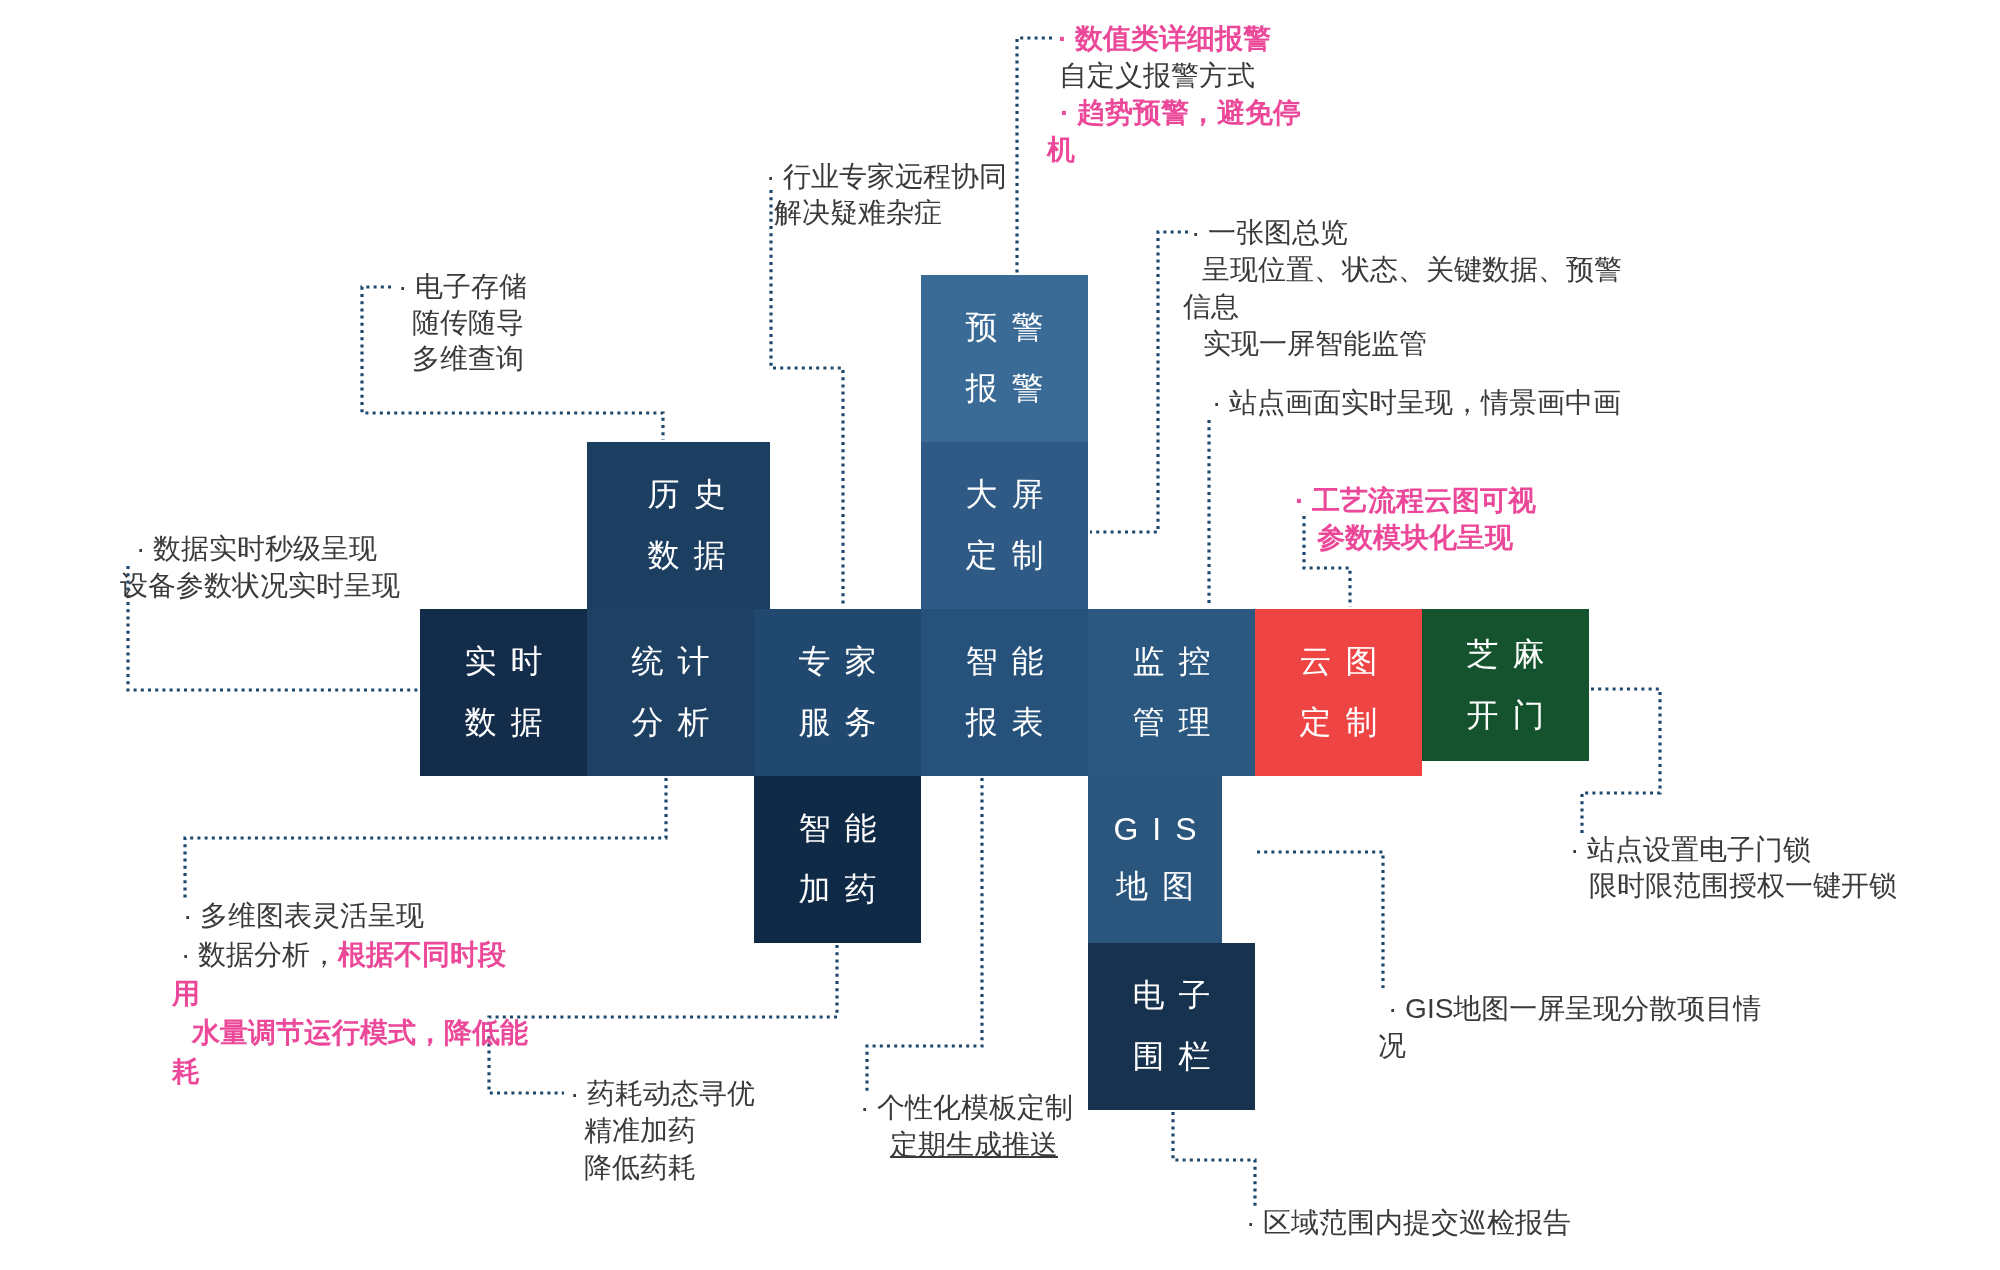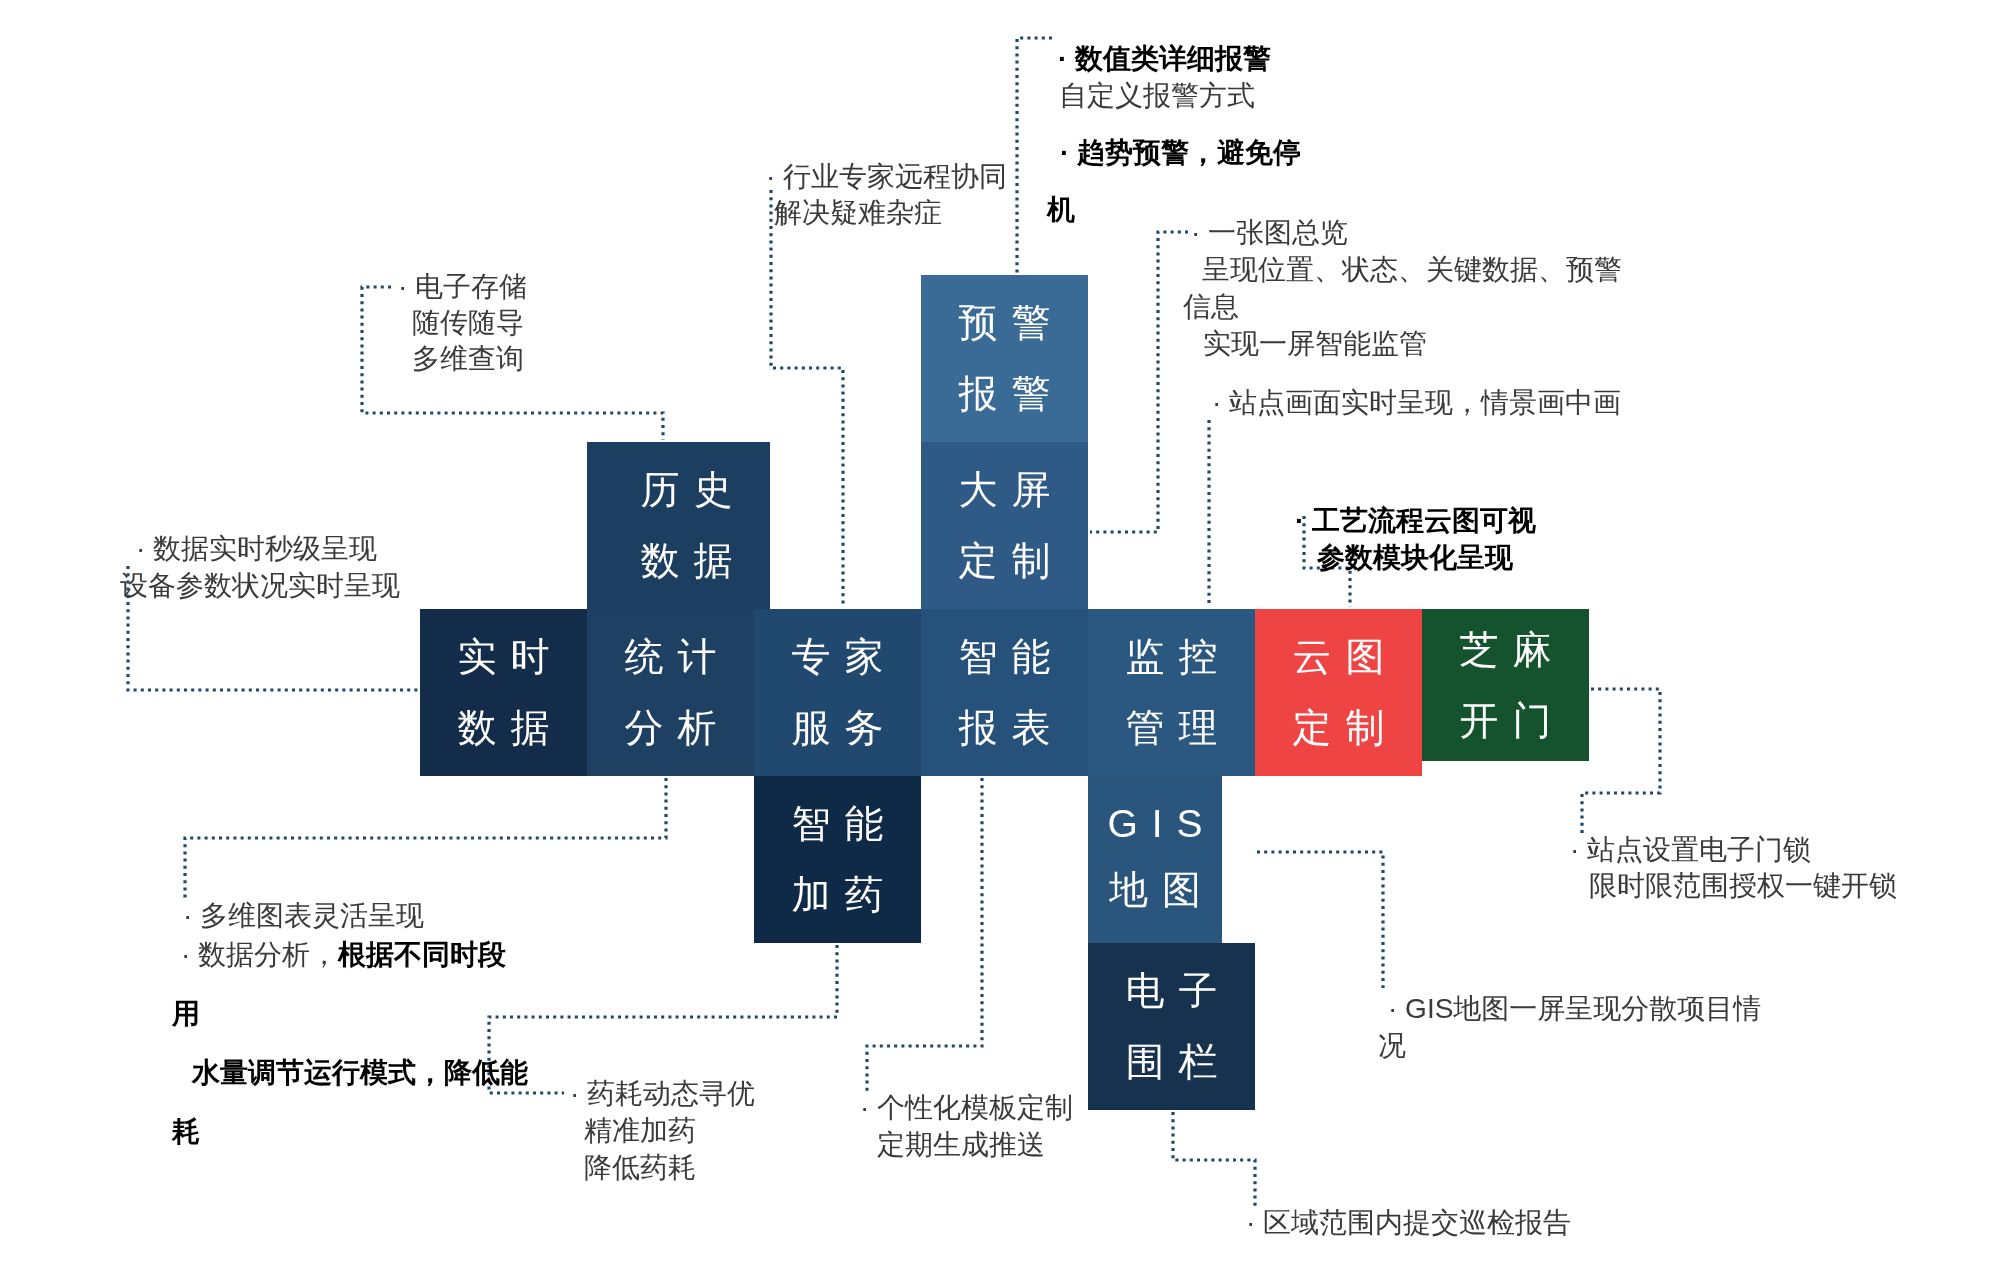--- a/index.html
+++ b/index.html
@@ -28,7 +28,7 @@
     white-space:nowrap;
   }
   .note .ln{display:block;}
-  .b{font-weight:bold;color:#000000;margin-top:20px;}
+  .b{font-weight:bold;color:#ec4899;}
 </style>
 </head>
 <body>

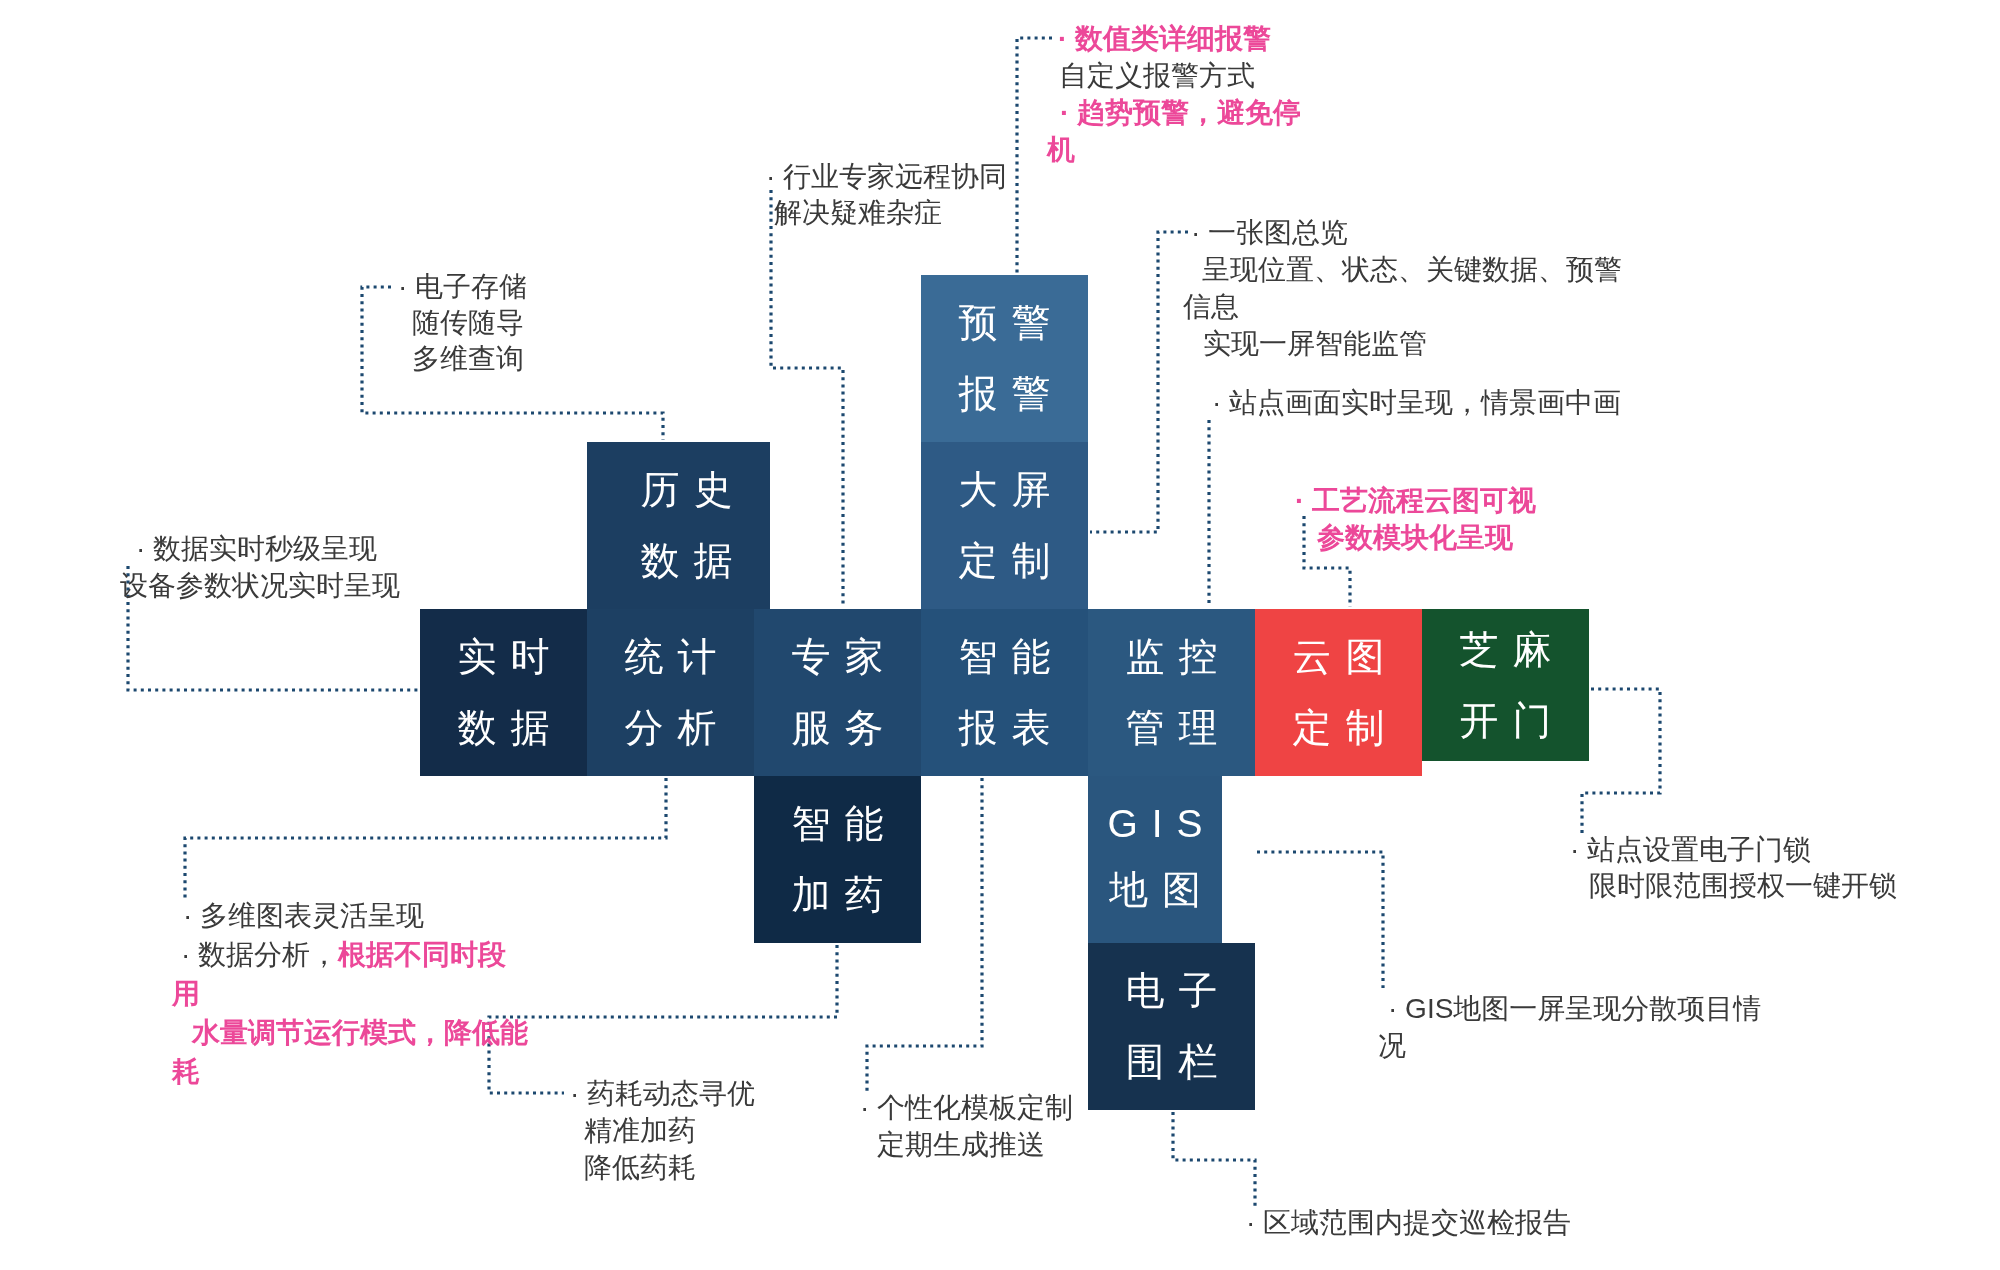--- a/index.html
+++ b/index.html
@@ -16,7 +16,7 @@
     display:flex;flex-direction:column;align-items:center;justify-content:center;
     gap:17px;
     color:#ffffff;
-    font-size:39px;
+    font-size:32px;
     letter-spacing:14px;
   }
   .feature-box .box-line{display:block;padding-left:14px;white-space:nowrap;}

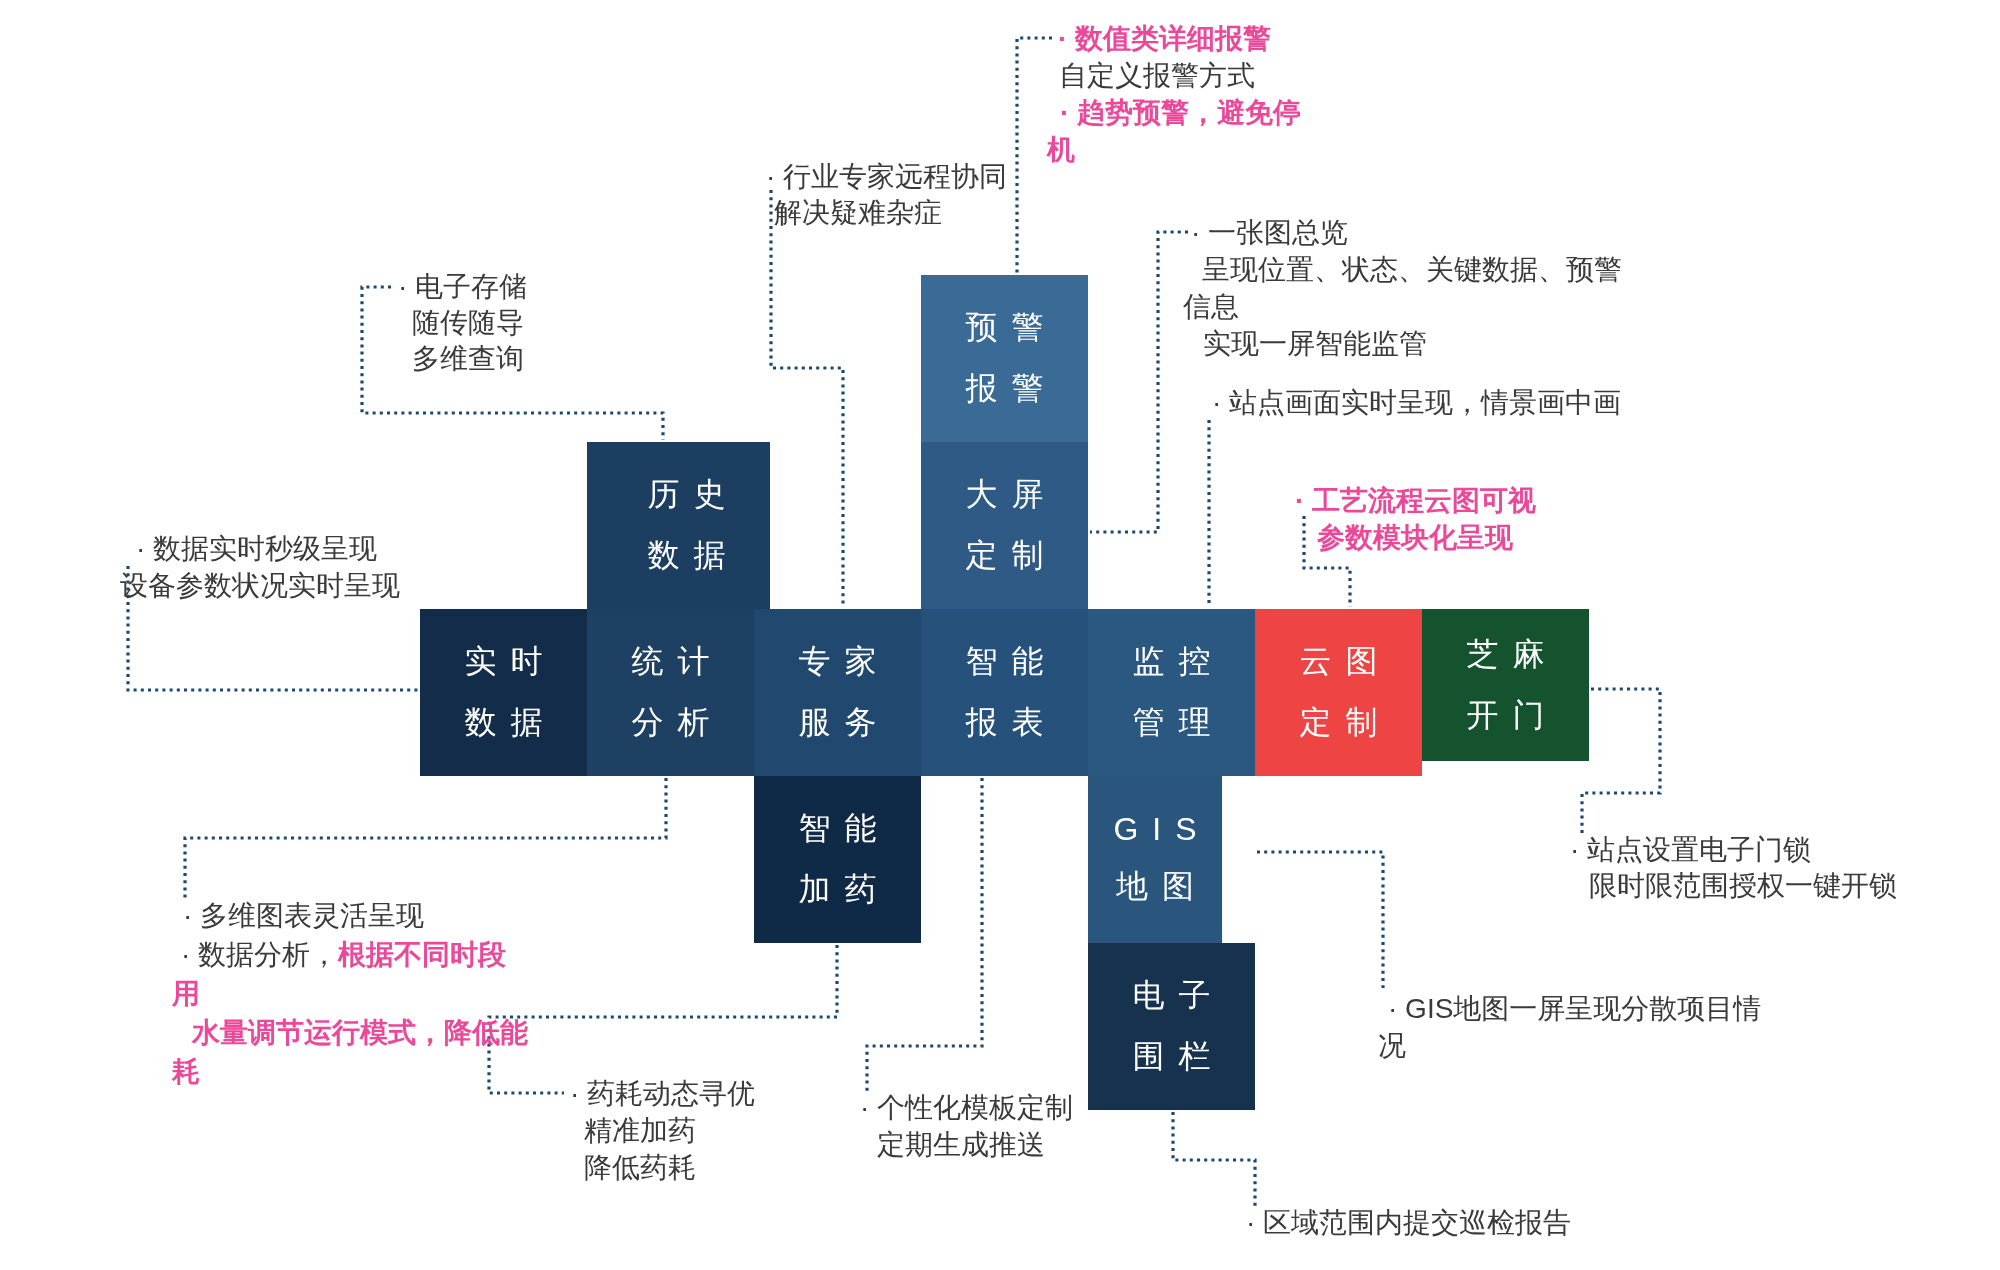--- a/index.html
+++ b/index.html
@@ -164,7 +164,7 @@
 
   <div class="note" style="left:860px;top:1089px;">
     <span class="ln">· 个性化模板定制</span>
-    <span class="ln" style="margin-left:17px;">定期生成推送</span>
+    <span class="ln" style="margin-left:30px;text-decoration:underline;">定期生成推送</span>
   </div>
 
   <div class="note" style="left:1378px;top:990px;">

